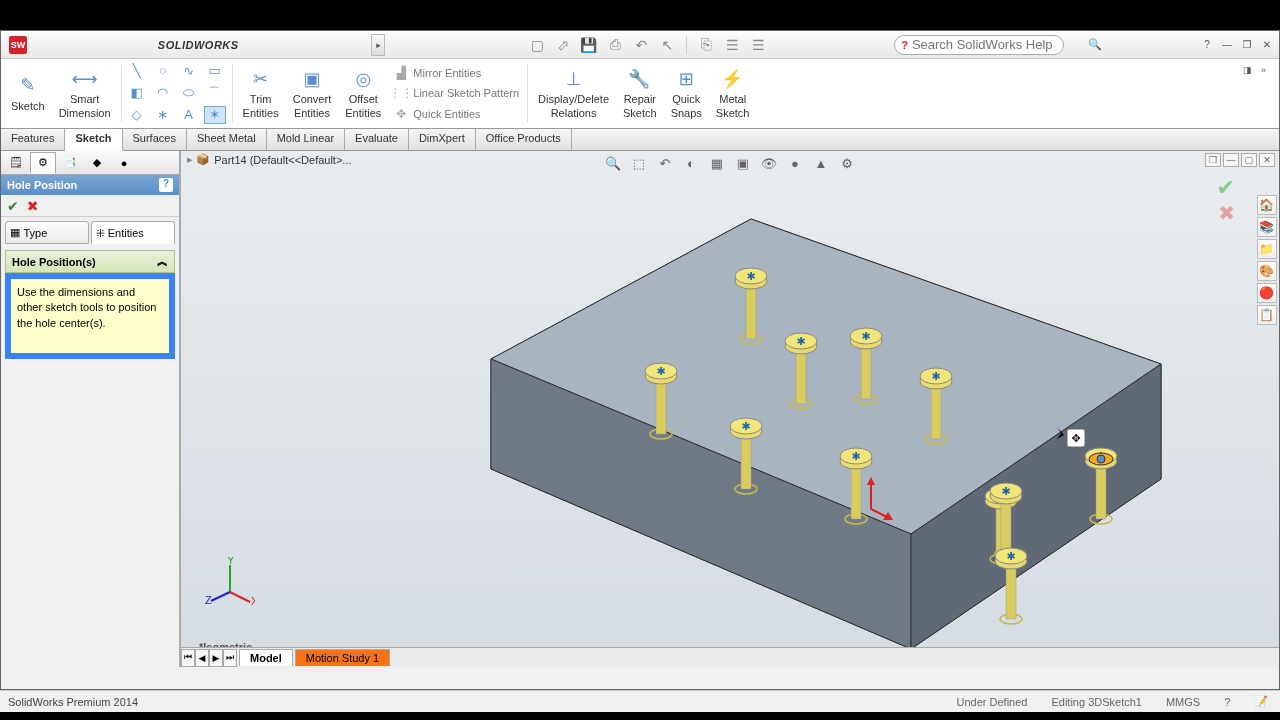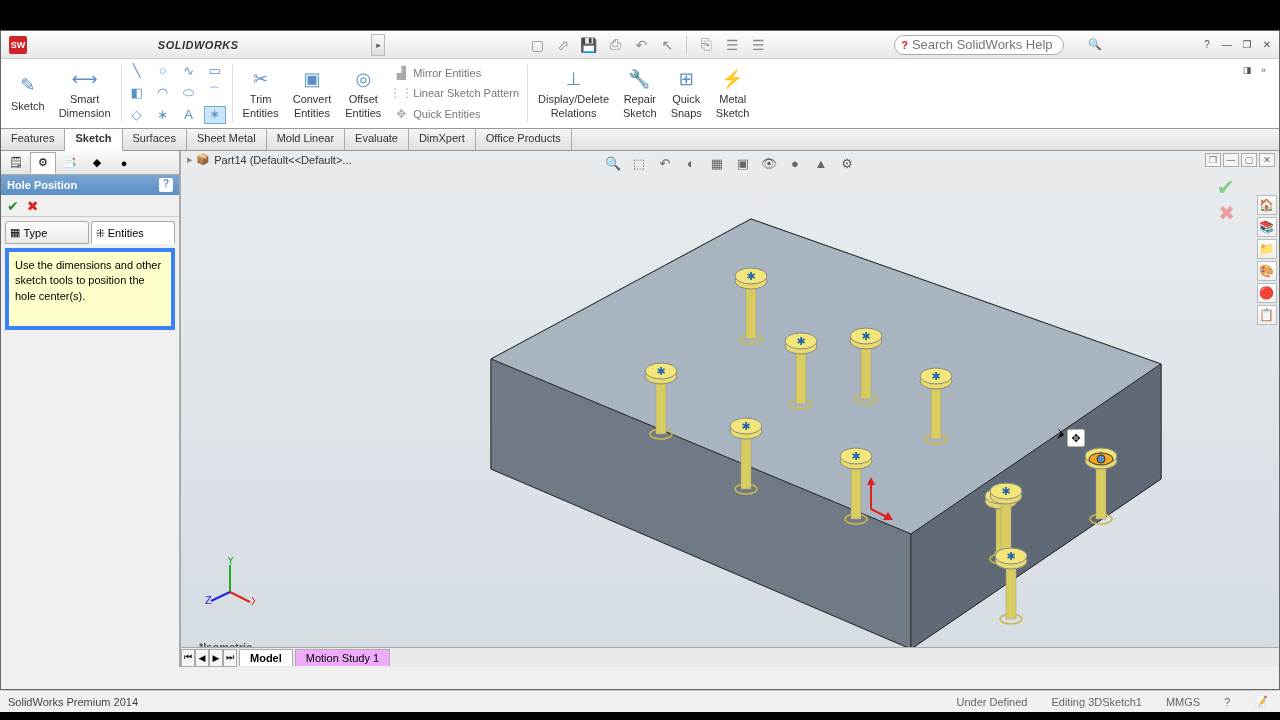--- a/index.html
+++ b/index.html
@@ -241,6 +241,10 @@
             <span>Entities</span>
           </div>
       </div>
+      <div class="pm-section-head">
+        <span>Hole Position(s)</span>
+        <span>︽</span>
+      </div>
       <div class="pm-section-body">
         <p>Use the dimensions and other sketch tools to position the hole center(s).</p>
         <br>

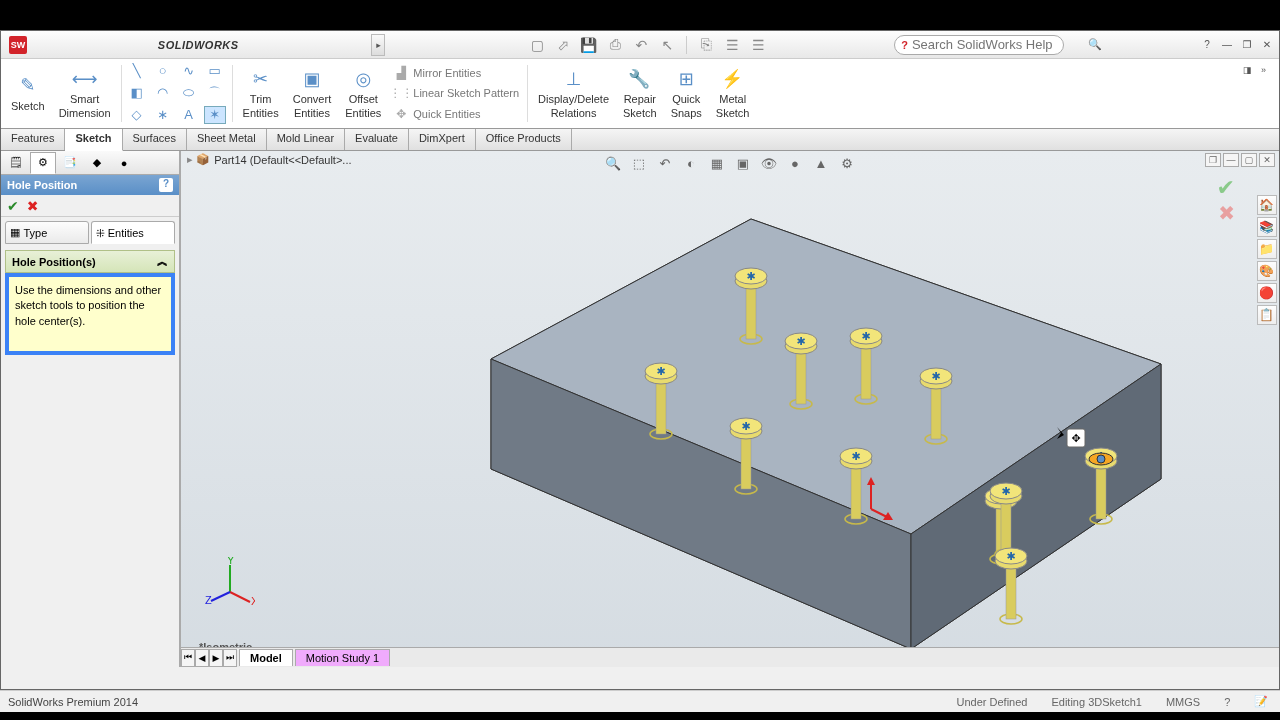--- a/index.html
+++ b/index.html
@@ -55,7 +55,7 @@
 .pm-tab { flex: 1; border: 1px solid #aaa; background: linear-gradient(#fdfdfd,#eaeaea); padding: 3px 4px; display: flex; align-items: center; gap: 3px; border-radius: 3px 3px 0 0; cursor: pointer; }
 .pm-tab.active { background: #fff; border-bottom: 1px solid #fff; }
 .pm-section-head { background: linear-gradient(#e8f0d8, #d5e5b8); border: 1px solid #b0c088; padding: 3px 6px; margin: 2px 4px 0 4px; display: flex; justify-content: space-between; align-items: center; font-weight: bold; }
-.pm-section-body { background: #ffffcc; border: 4px solid #3b82f6; margin: 0 4px 4px 4px; padding: 6px; line-height: 1.4; }
+.pm-section-body { background: #ffffcc; border: 6px solid #3b82f6; margin: 0 4px 4px 4px; padding: 6px; line-height: 1.4; }
 .splitter-handle { width: 6px; position: absolute; left: 180px; top: 50%; height: 30px; background: #ddd; border: 1px solid #aaa; border-radius: 0 3px 3px 0; display: flex; align-items: center; justify-content: center; font-size: 8px; color: #666; }
 
 .canvas { flex: 1; background: linear-gradient(#e8ecef, #d5dce2); position: relative; overflow: hidden; }

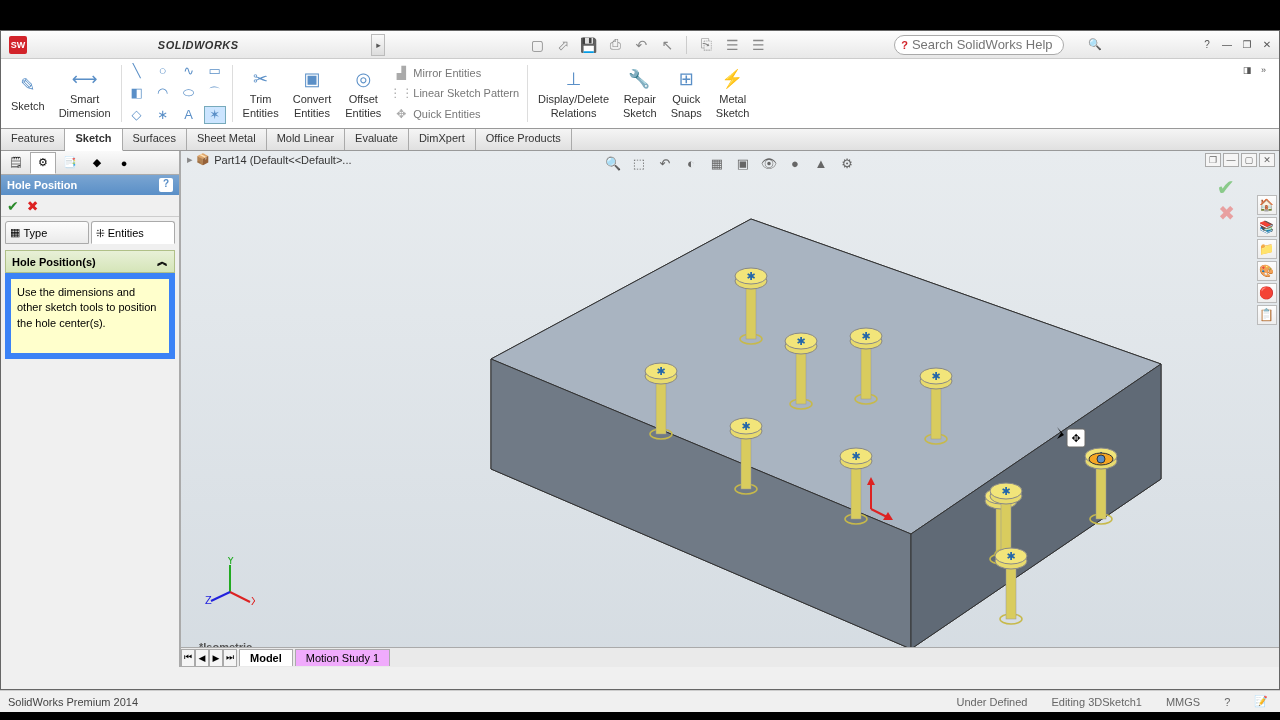--- a/index.html
+++ b/index.html
@@ -79,7 +79,7 @@
 .bottom-tabs { position: absolute; left: 0; right: 0; bottom: 0; height: 20px; background: #eaeaea; border-top: 1px solid #aaa; display: flex; align-items: center; }
 .bt-nav { display: flex; }
 .bt-nav-btn { width: 14px; height: 18px; border: 1px solid #aaa; background: #f5f5f5; font-size: 9px; display: flex; align-items: center; justify-content: center; }
-.bt-tab { padding: 2px 10px; border: 1px solid #aaa; border-bottom: none; margin-left: 2px; background: #f0abfc; }
+.bt-tab { padding: 2px 10px; border: 1px solid #aaa; border-bottom: none; margin-left: 2px; background: #f97316; }
 .bt-tab.active { background: #fff; font-weight: bold; }
 
 .statusbar { position: absolute; left: 0; right: 0; bottom: 8px; height: 22px; background: #f0f0f0; display: flex; align-items: center; padding: 0 8px; color: #444; border-top: 1px solid #ccc; }

